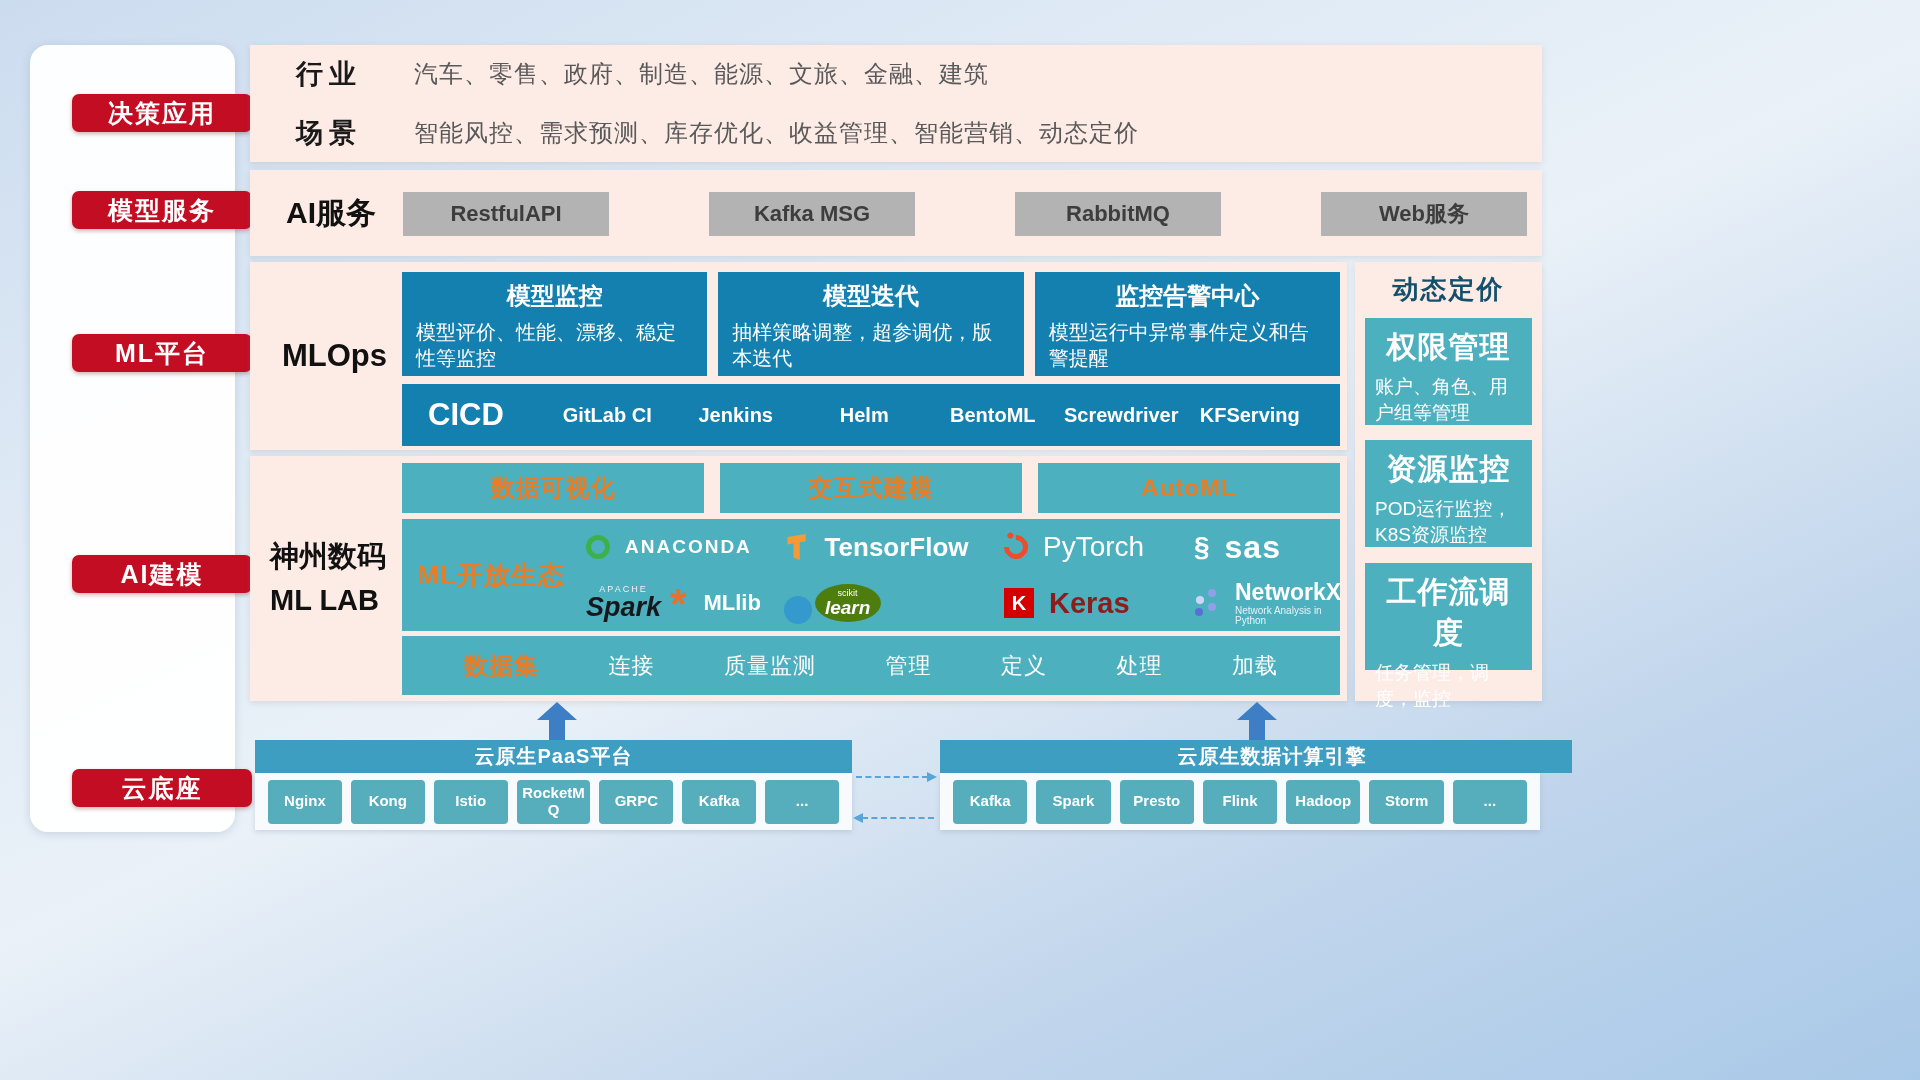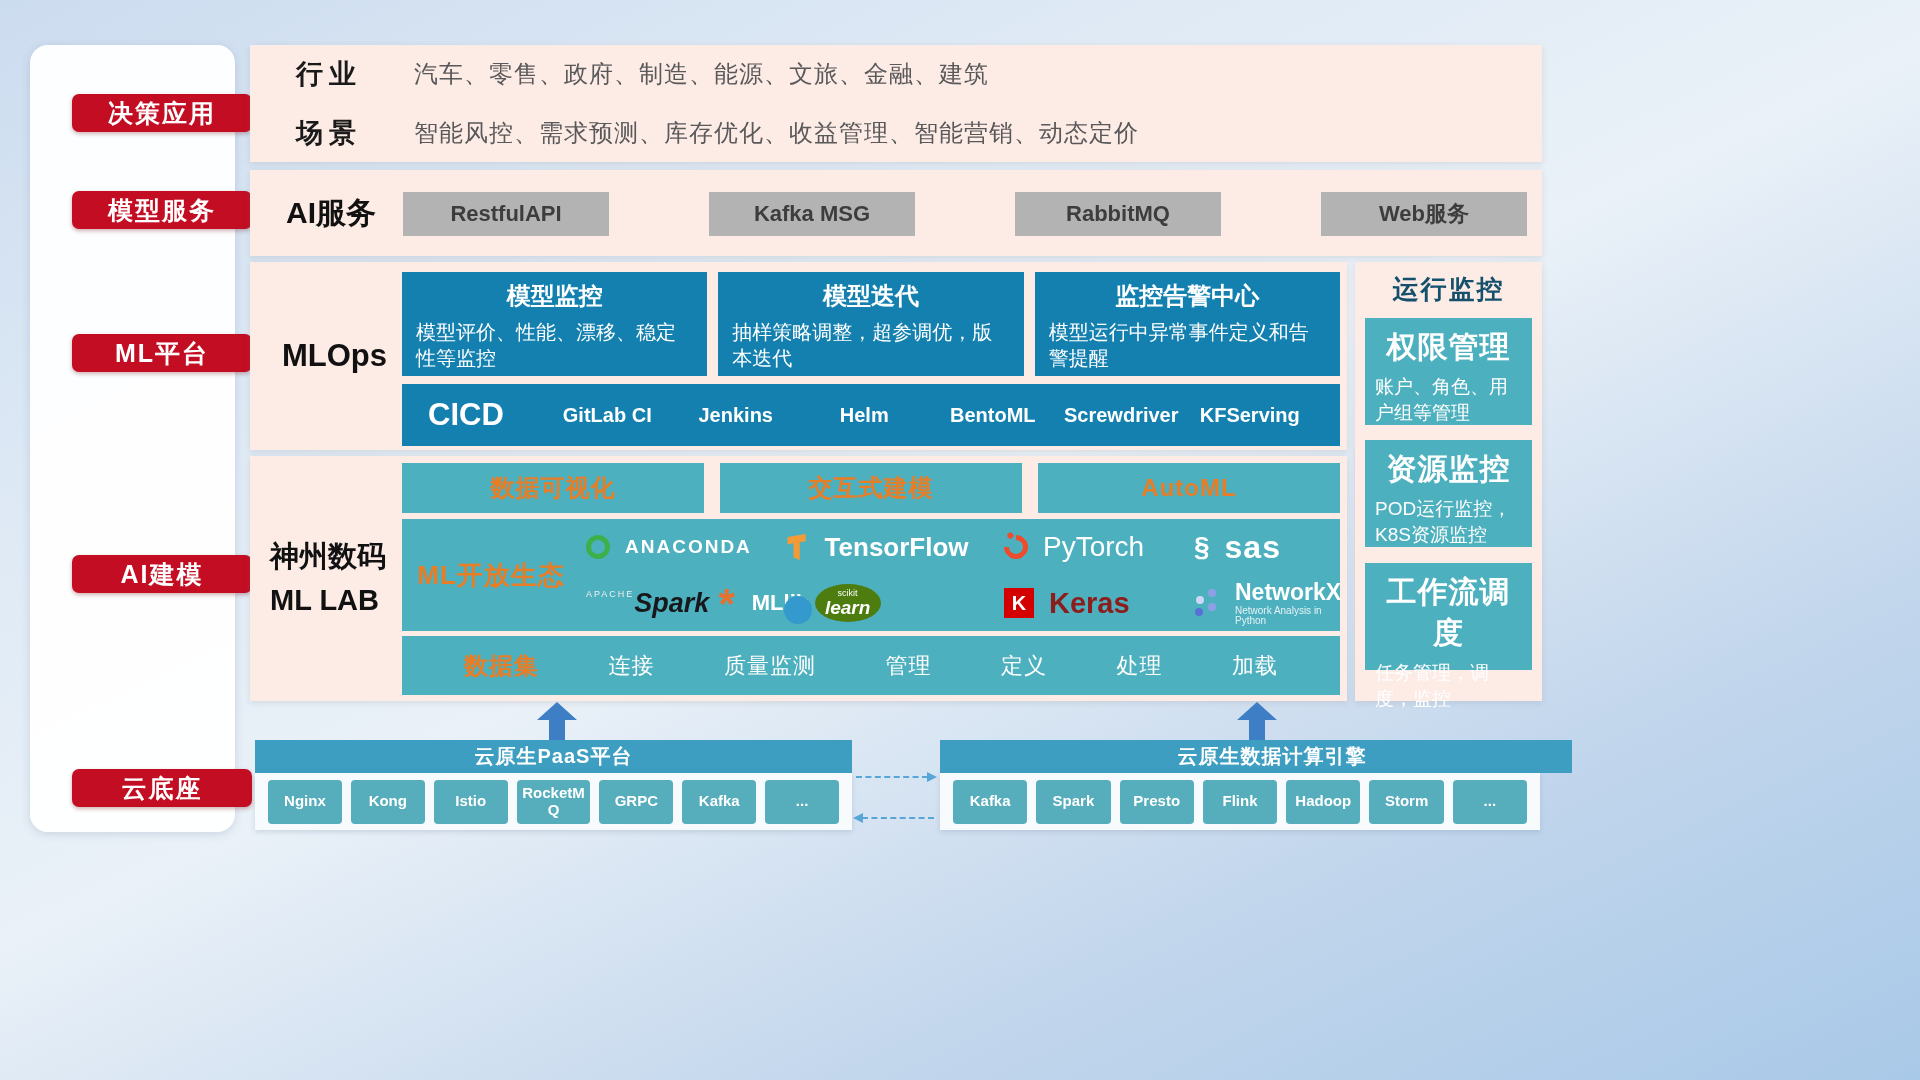--- a/index.html
+++ b/index.html
@@ -154,7 +154,7 @@
   </div>
 
   <div class="panel pmon">
-    <div class="mon-title">运行监控</div>
+    <div class="mon-title">动态定价</div>
     <div class="mon-card" style="top:56px;">
       <div class="mon-card-title">权限管理</div>
       <div class="mon-card-desc">账户、角色、用户组等管理</div>

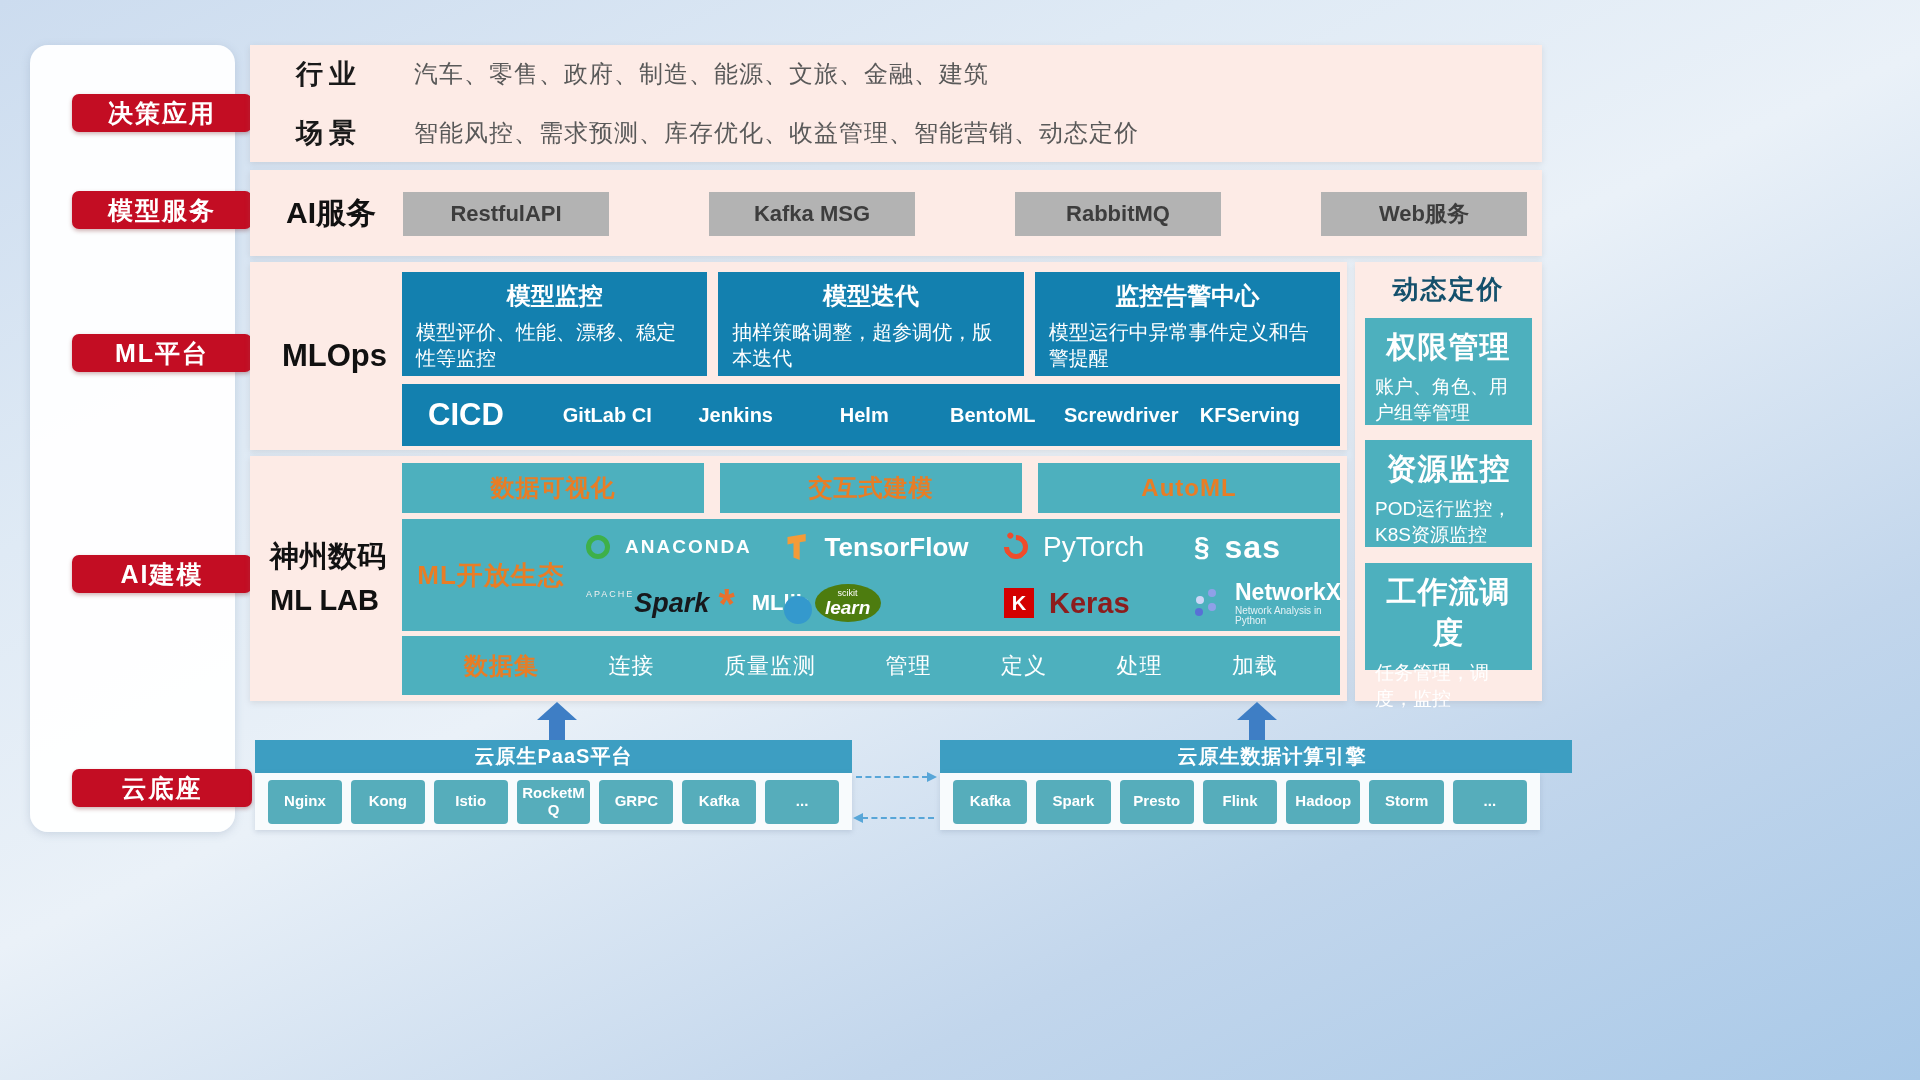--- a/index.html
+++ b/index.html
@@ -63,7 +63,7 @@
   .pt-text{color:#fff;font-size:28px;}
   .sas-icon::before{content:"§";color:#fff;font-size:28px;font-weight:bold;}
   .sas-text{color:#fff;font-size:32px;font-weight:bold;letter-spacing:1px;}
-  .spark-stack{display:flex;flex-direction:row;line-height:1;}
+  .spark-stack{display:flex;flex-direction:column;line-height:1;align-items:center;}
   .spark-apache{color:#f0f0f0;font-size:9px;letter-spacing:2px;}
   .spark-word{color:#17181c;font-size:27px;font-weight:bold;font-style:italic;}
   .spark-star::before{content:"*";color:#e8702d;font-size:42px;font-weight:bold;line-height:20px;display:inline-block;margin:10px 0 0 -6px;}

